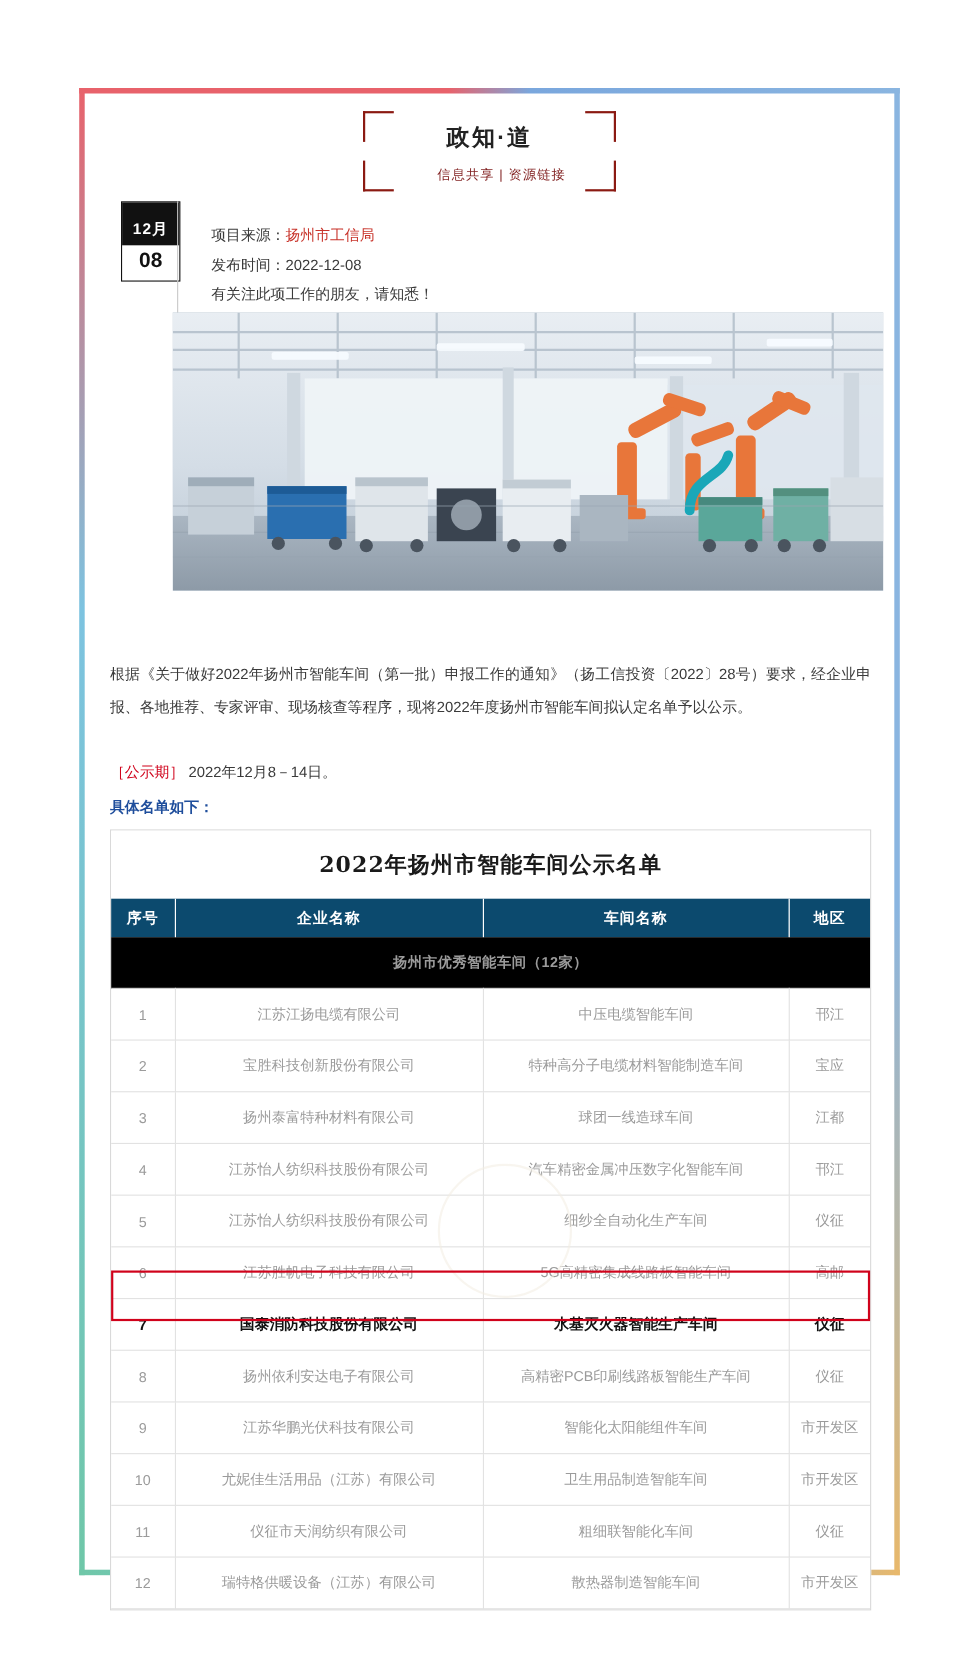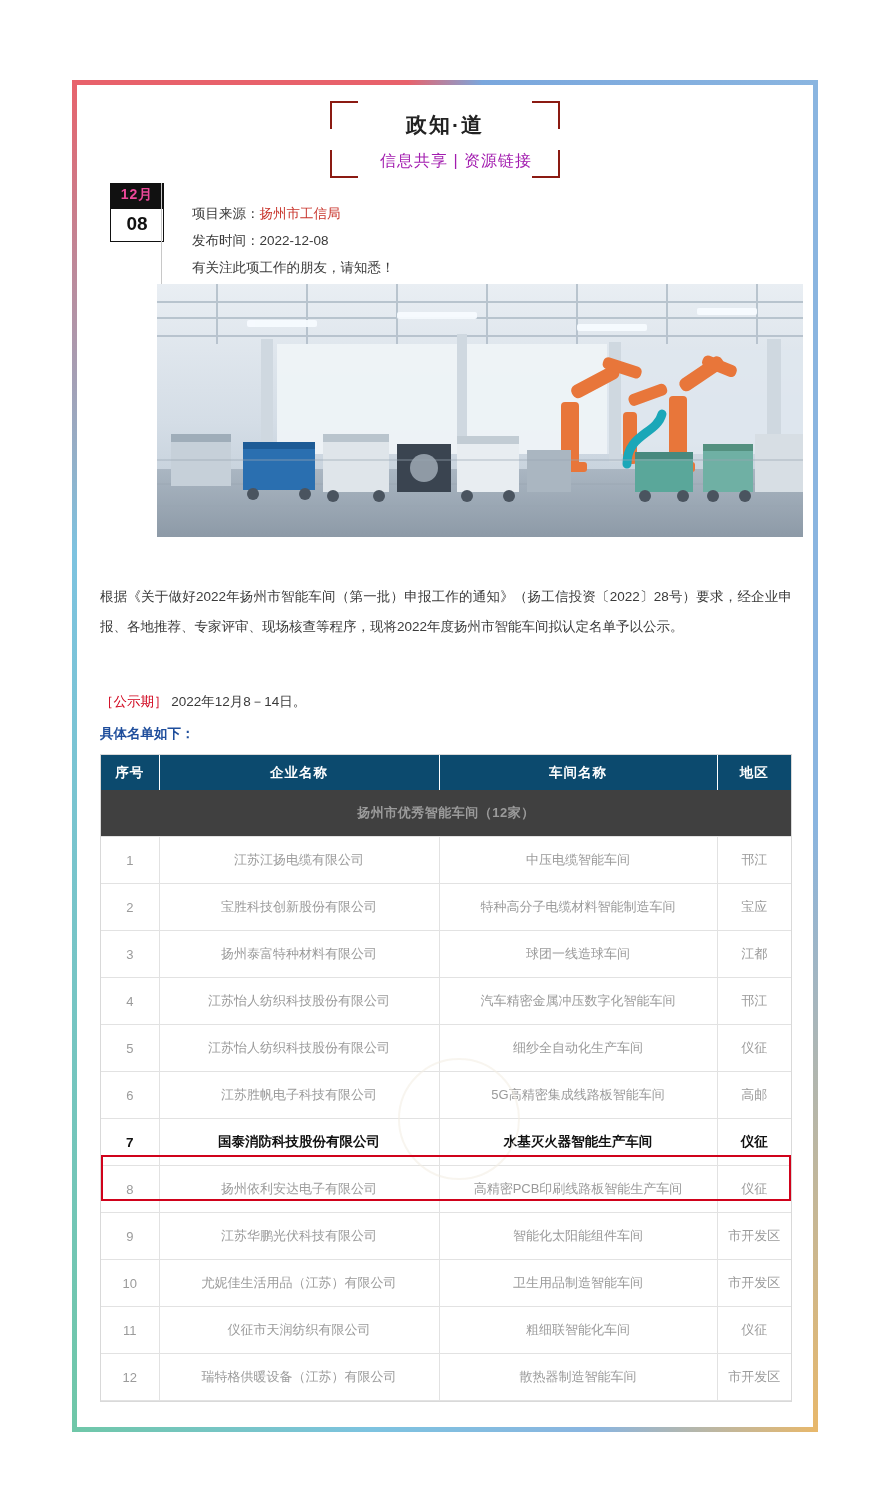--- a/index.html
+++ b/index.html
@@ -73,8 +73,8 @@
     padding-top: 16px;
   }
   .brand-sub {
-    font-size: 16px;
-    color: #a21caf;
+    font-size: 12px;
+    color: #7f1d1d;
     letter-spacing: 1px;
     margin-top: 12px;
     padding-left: 22px;

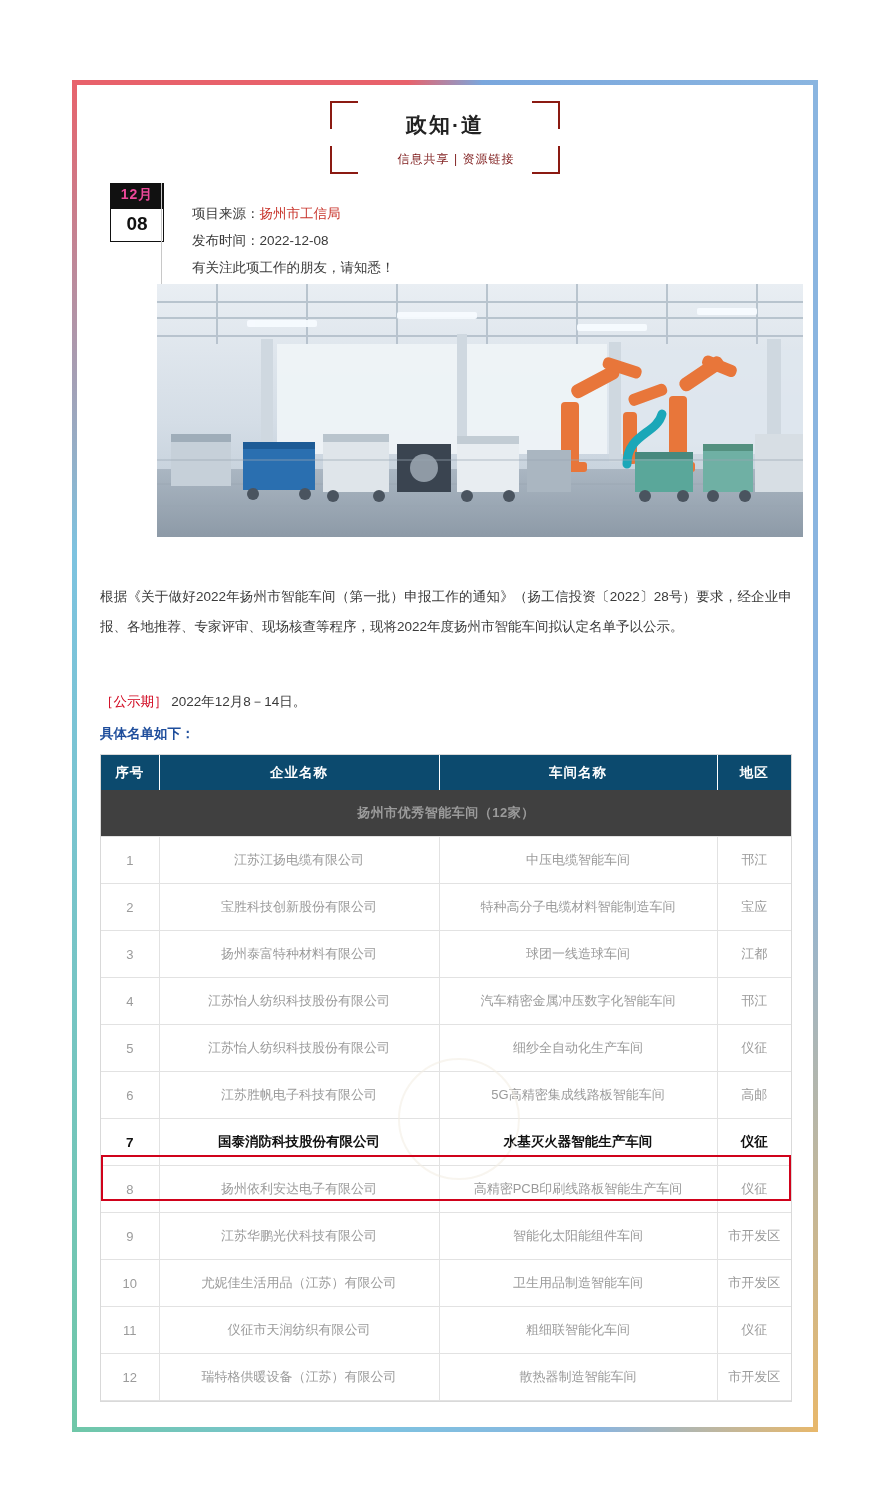--- a/index.html
+++ b/index.html
@@ -102,10 +102,10 @@
   }
   .date-badge .m {
     background: #111;
-    color: #ec4899;
+    color: #ffffff;
     font-size: 14px;
     font-weight: bold;
-    padding: 2px 0 5px 0;
+    padding: 16px 0 5px 0;
     letter-spacing: 1px;
   }
   .date-badge .d {

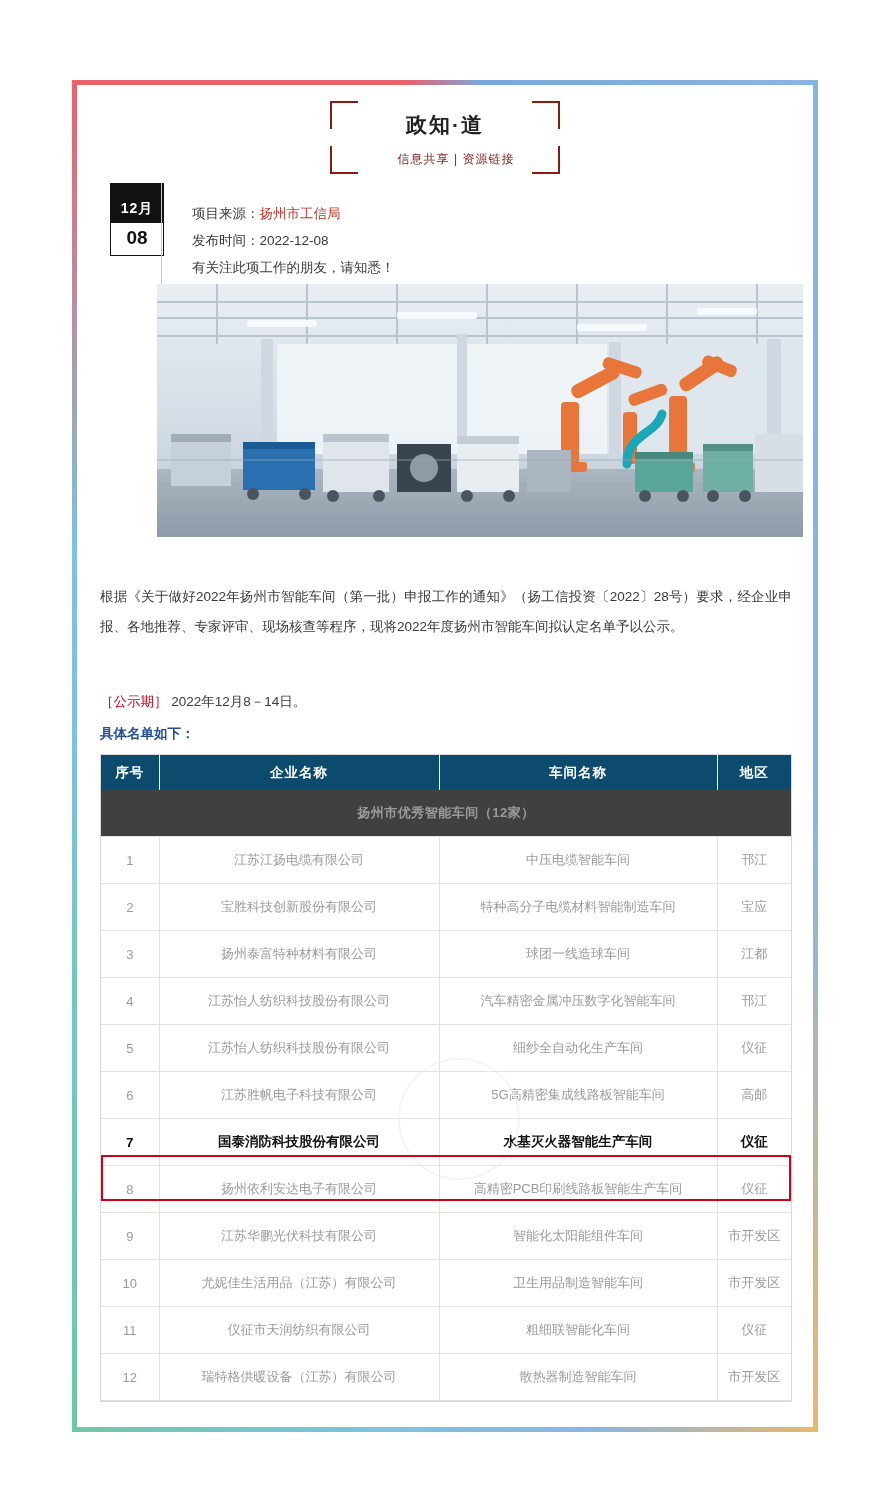--- a/index.html
+++ b/index.html
@@ -164,7 +164,7 @@
   .body-para {
     position: absolute;
     left: 100px;
-    top: 582px;
+    top: 598px;
     width: 692px;
     font-size: 13.5px;
     line-height: 30px;

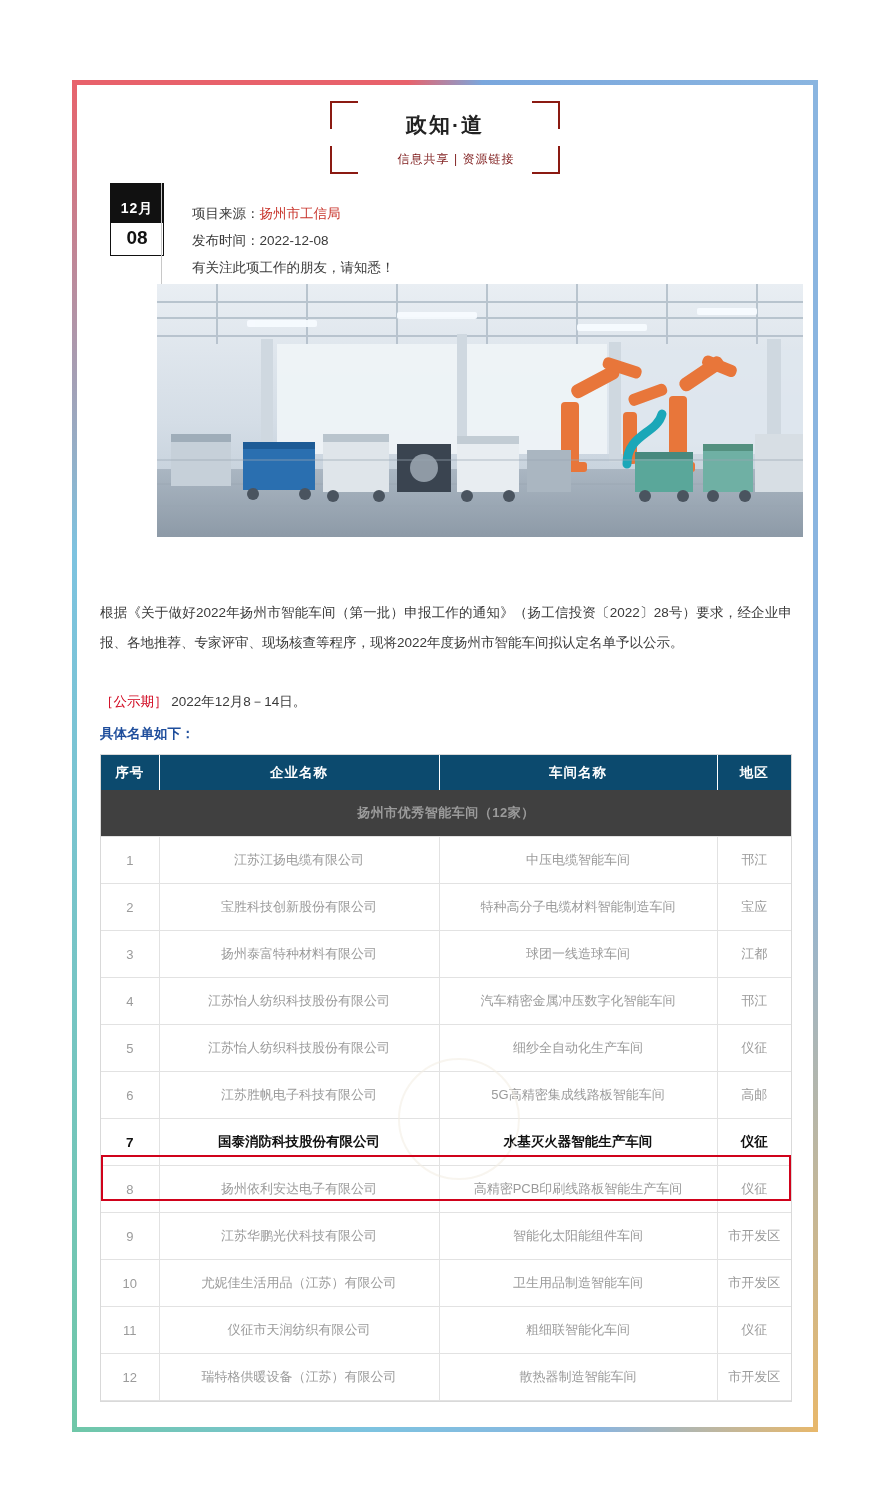--- a/index.html
+++ b/index.html
@@ -426,6 +426,7 @@
   <div class="list-label">具体名单如下：</div>
 
   <div class="table-wrap">
+    <div class="table-title">2022年扬州市智能车间公示名单</div>
     <table class="listing">
       <colgroup>
         <col class="col-no">

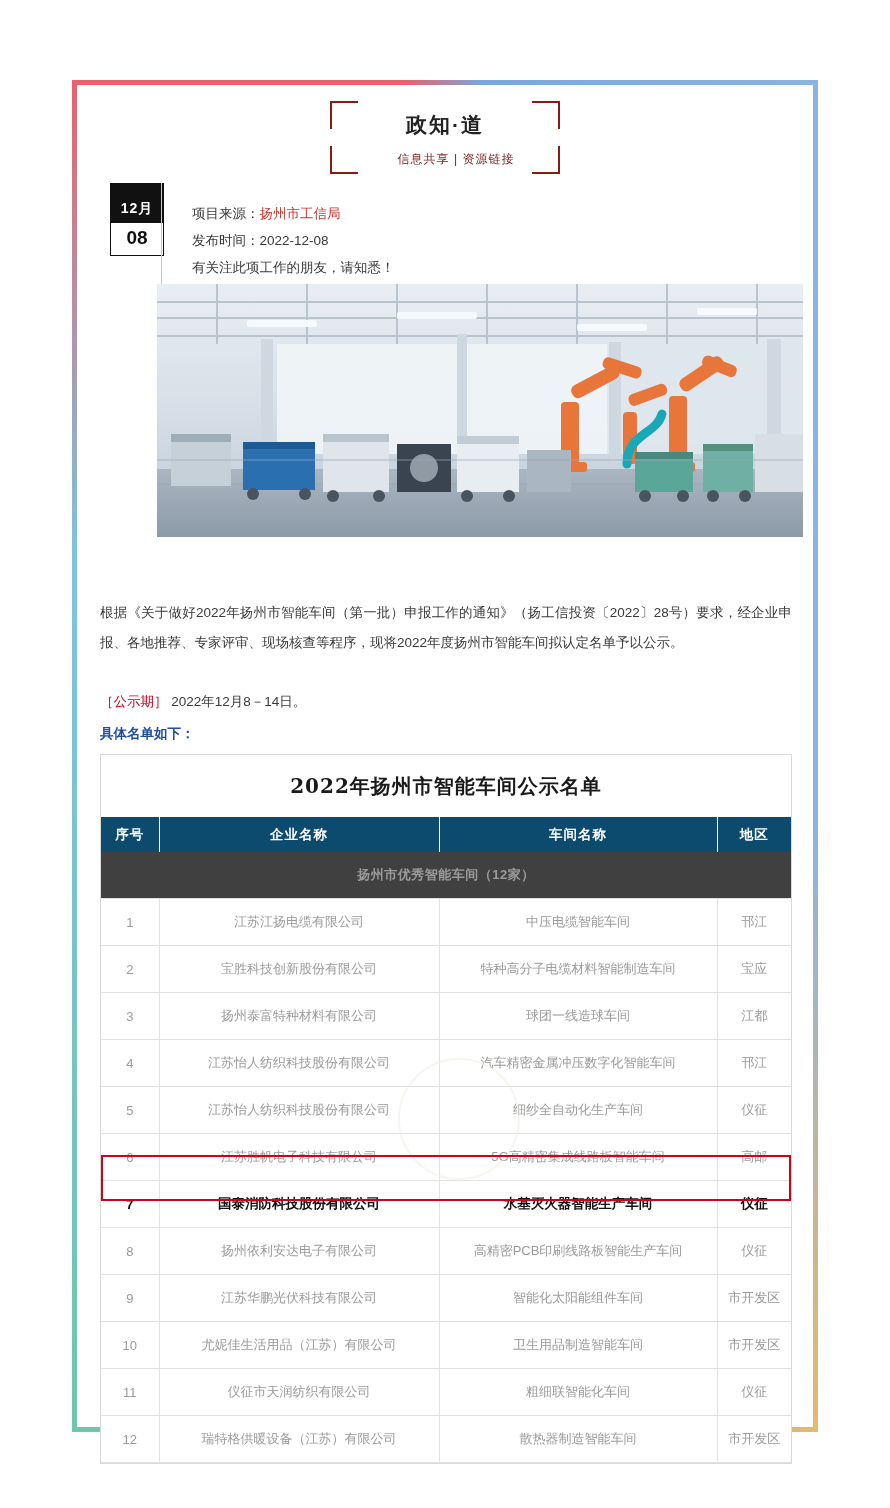--- a/index.html
+++ b/index.html
@@ -228,7 +228,7 @@
   }
   table.listing th:last-child { border-right: none; }
   .section-row td {
-    background: #404040;
+    background: #000000;
     text-align: center;
     font-size: 13.5px;
     font-weight: bold;

